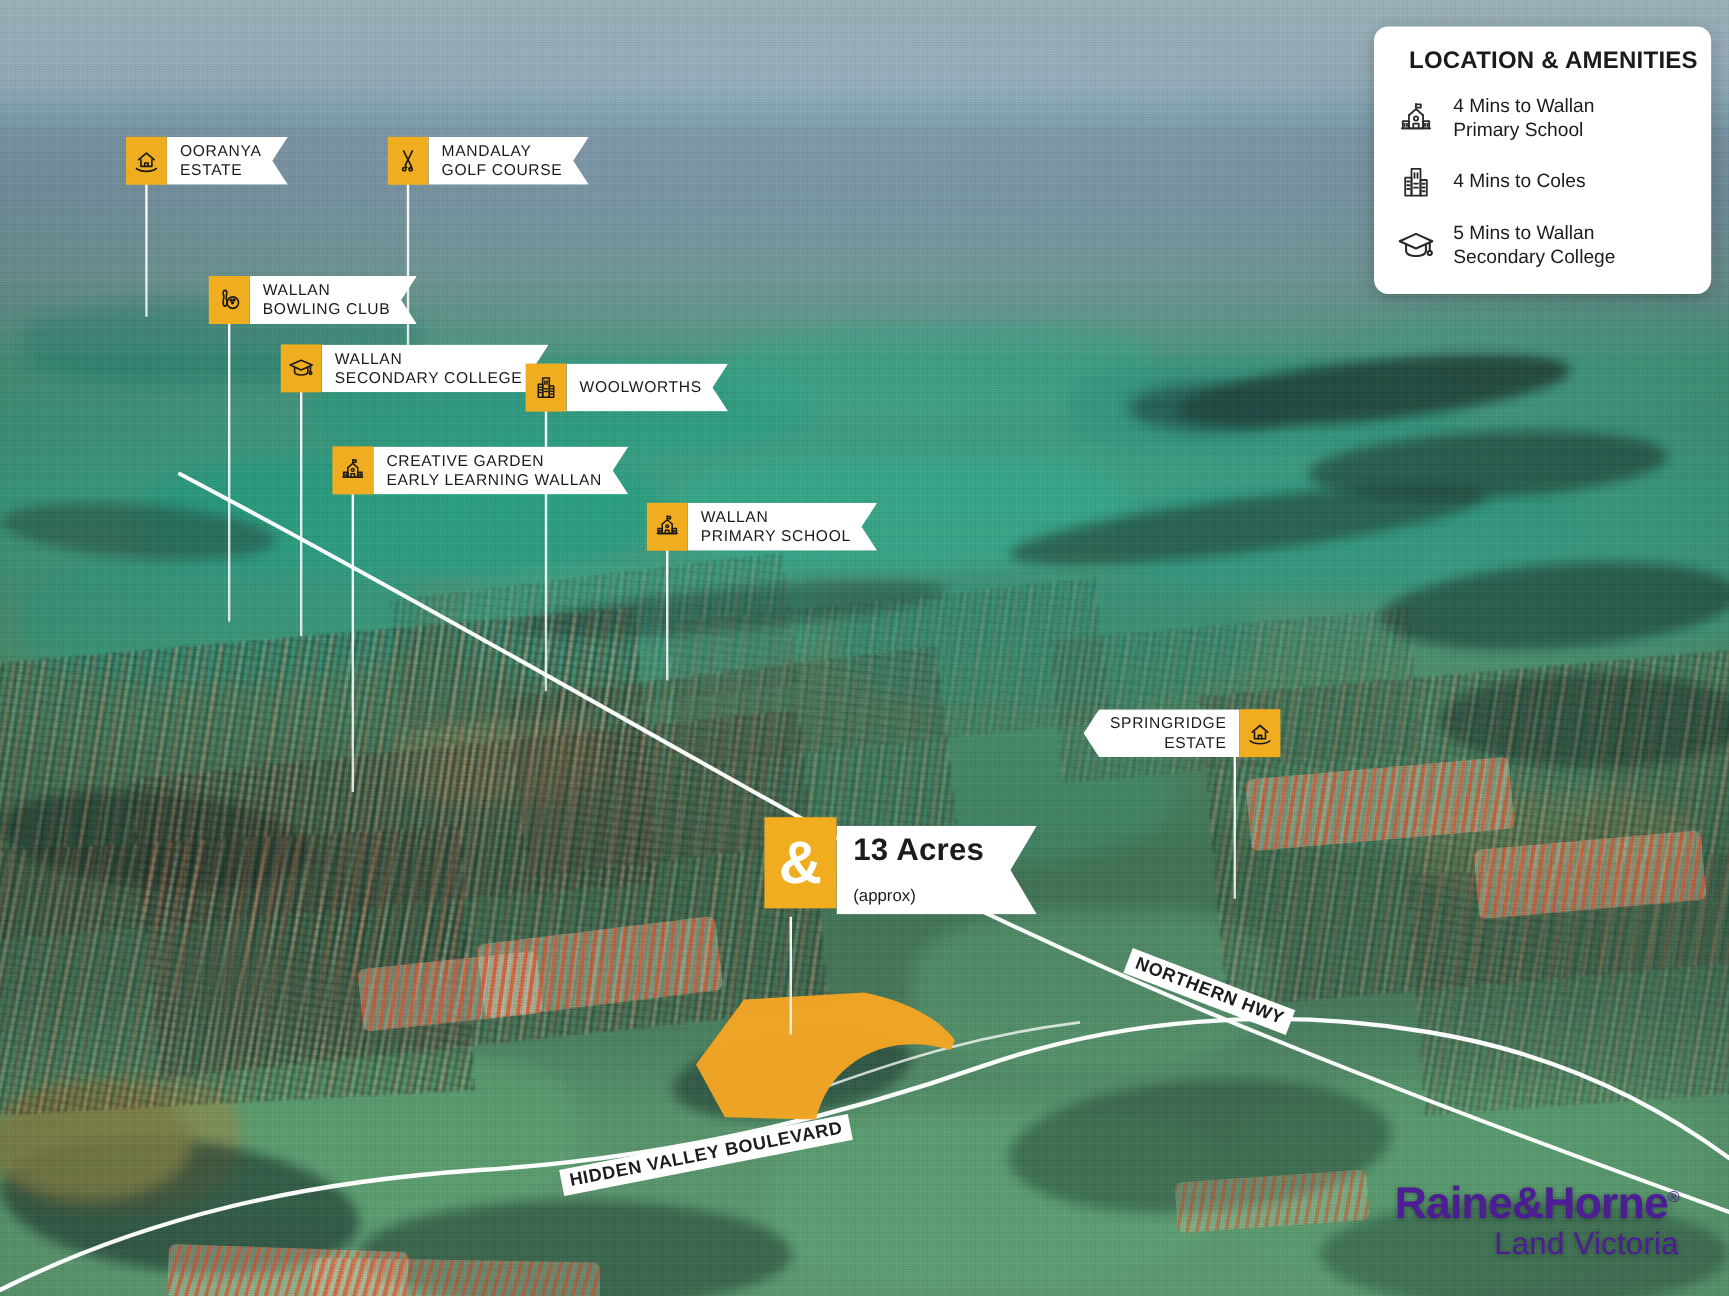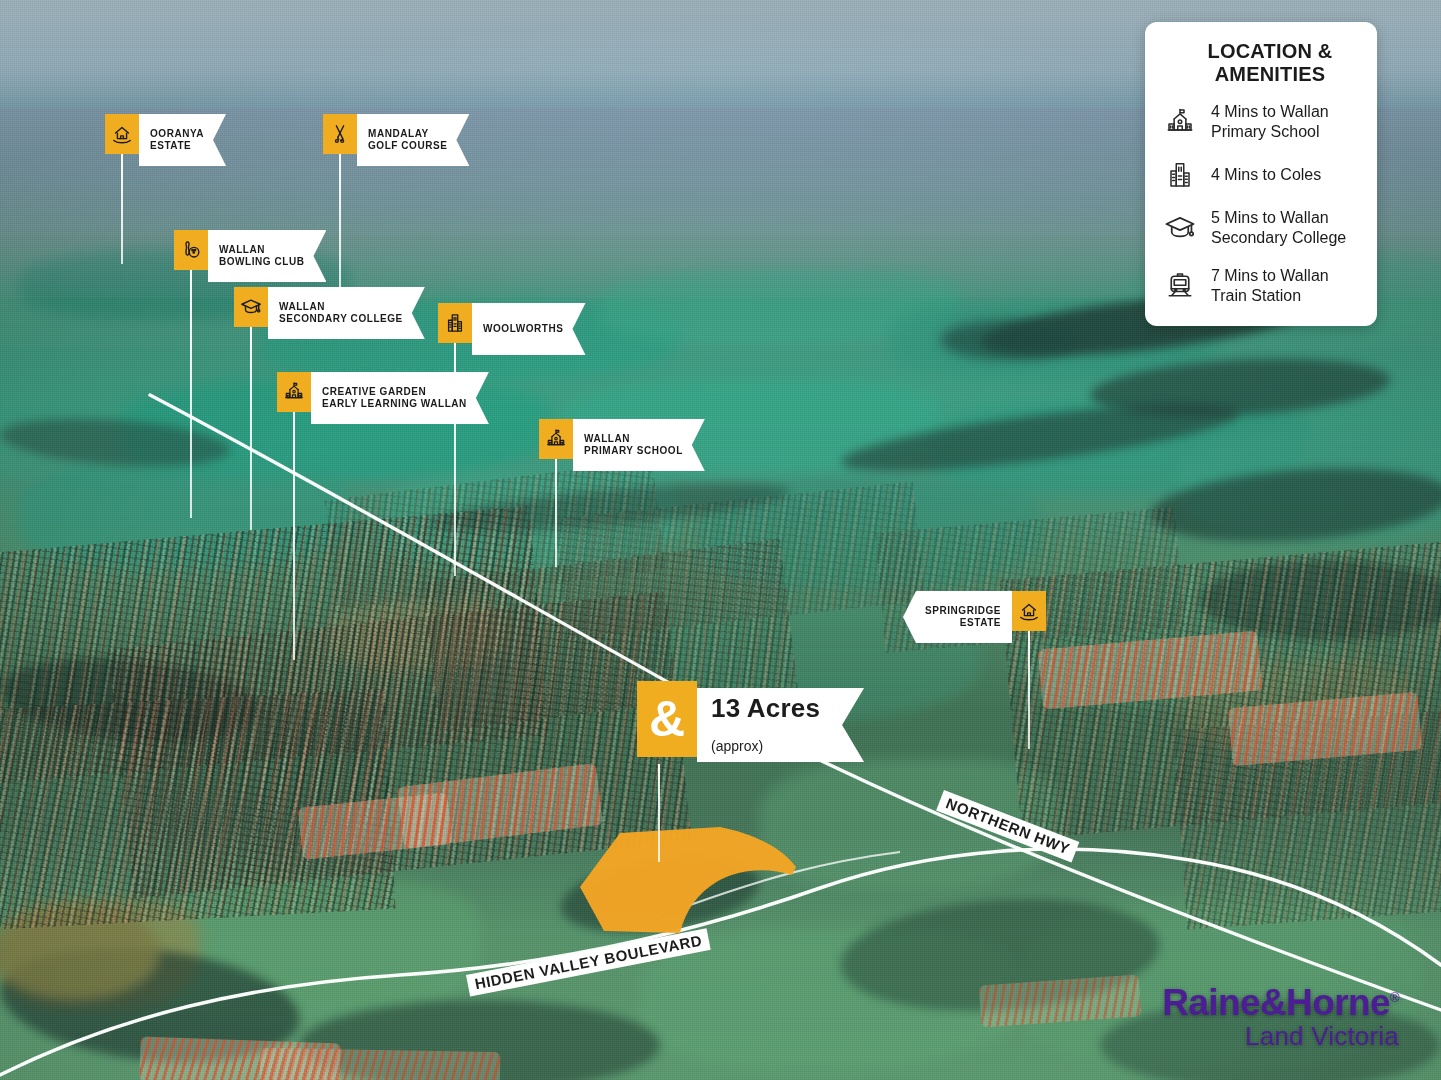--- a/index.html
+++ b/index.html
@@ -166,7 +166,7 @@
 
   
   .panel {
-    position:absolute; left:1145px; top:22px; width:232px;
+    position:absolute; left:1145px; top:22px; width:281px;
     background:#ffffff; border-radius:12px;
     padding:18px 0 20px 18px;
     box-shadow: 0 3px 14px rgba(0,0,0,0.22);

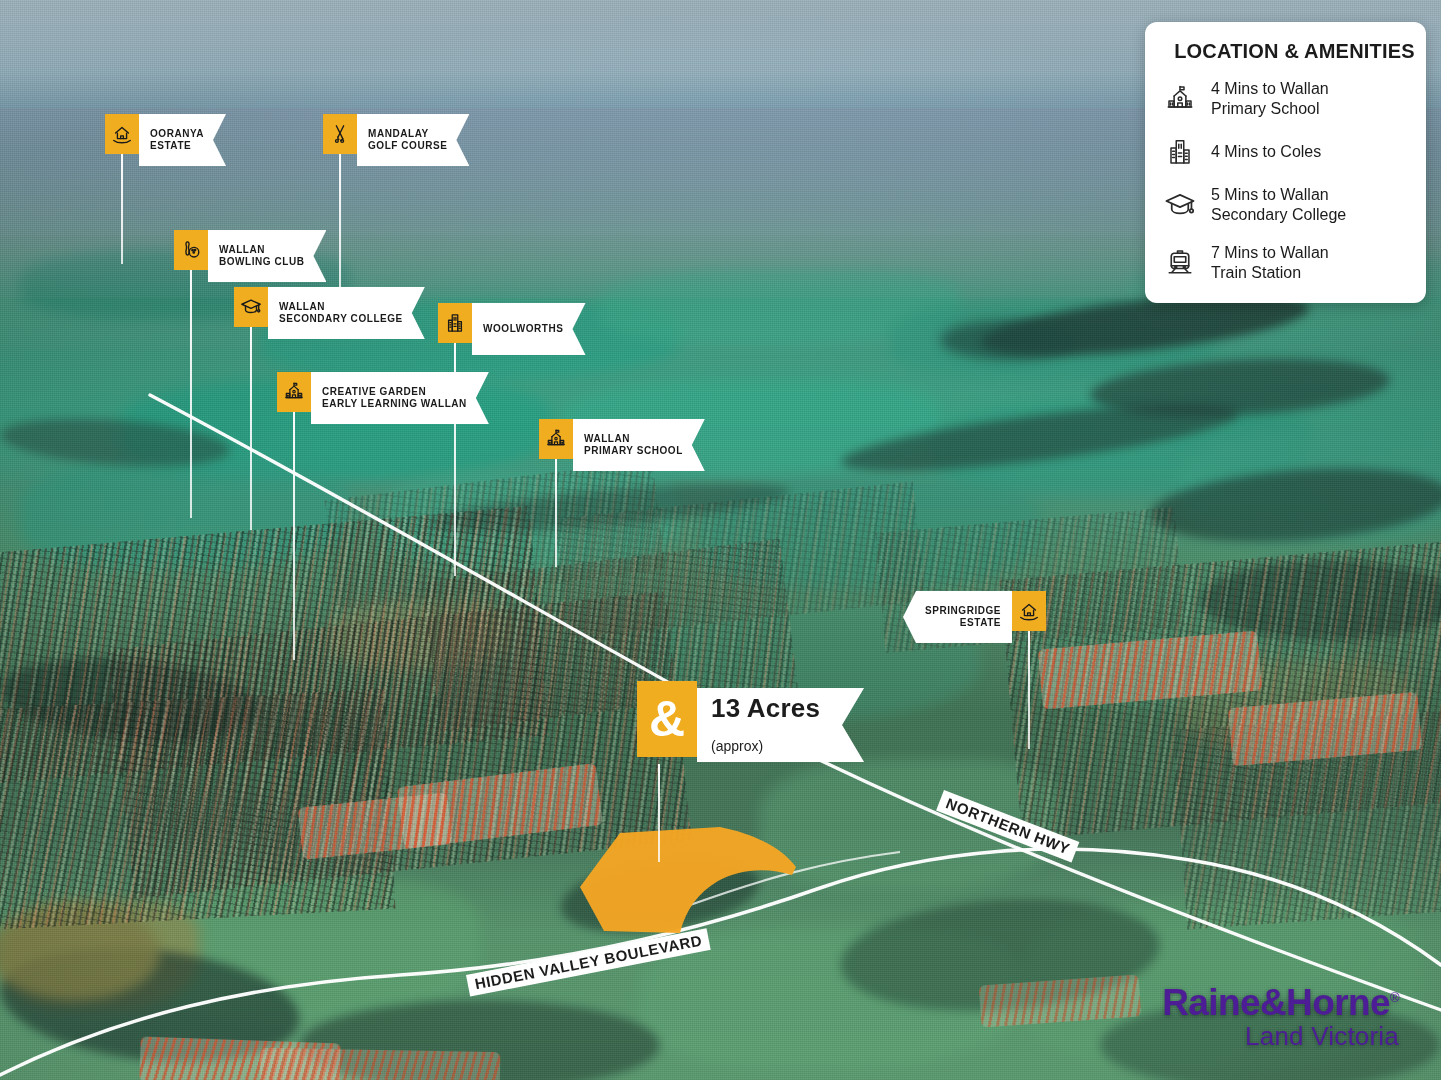--- a/index.html
+++ b/index.html
@@ -121,10 +121,10 @@
     background:#ffffff;
     display:flex; flex-direction:column; justify-content:center;
     padding:0 22px 0 11px;
-    height:52px;
+    height:40px;
     color:#1a1a1a;
-    font-weight:bold;
-    font-size:10px;
+    font-weight:normal;
+    font-size:13px;
     letter-spacing:0.55px;
     line-height:1.22;
     white-space:nowrap;

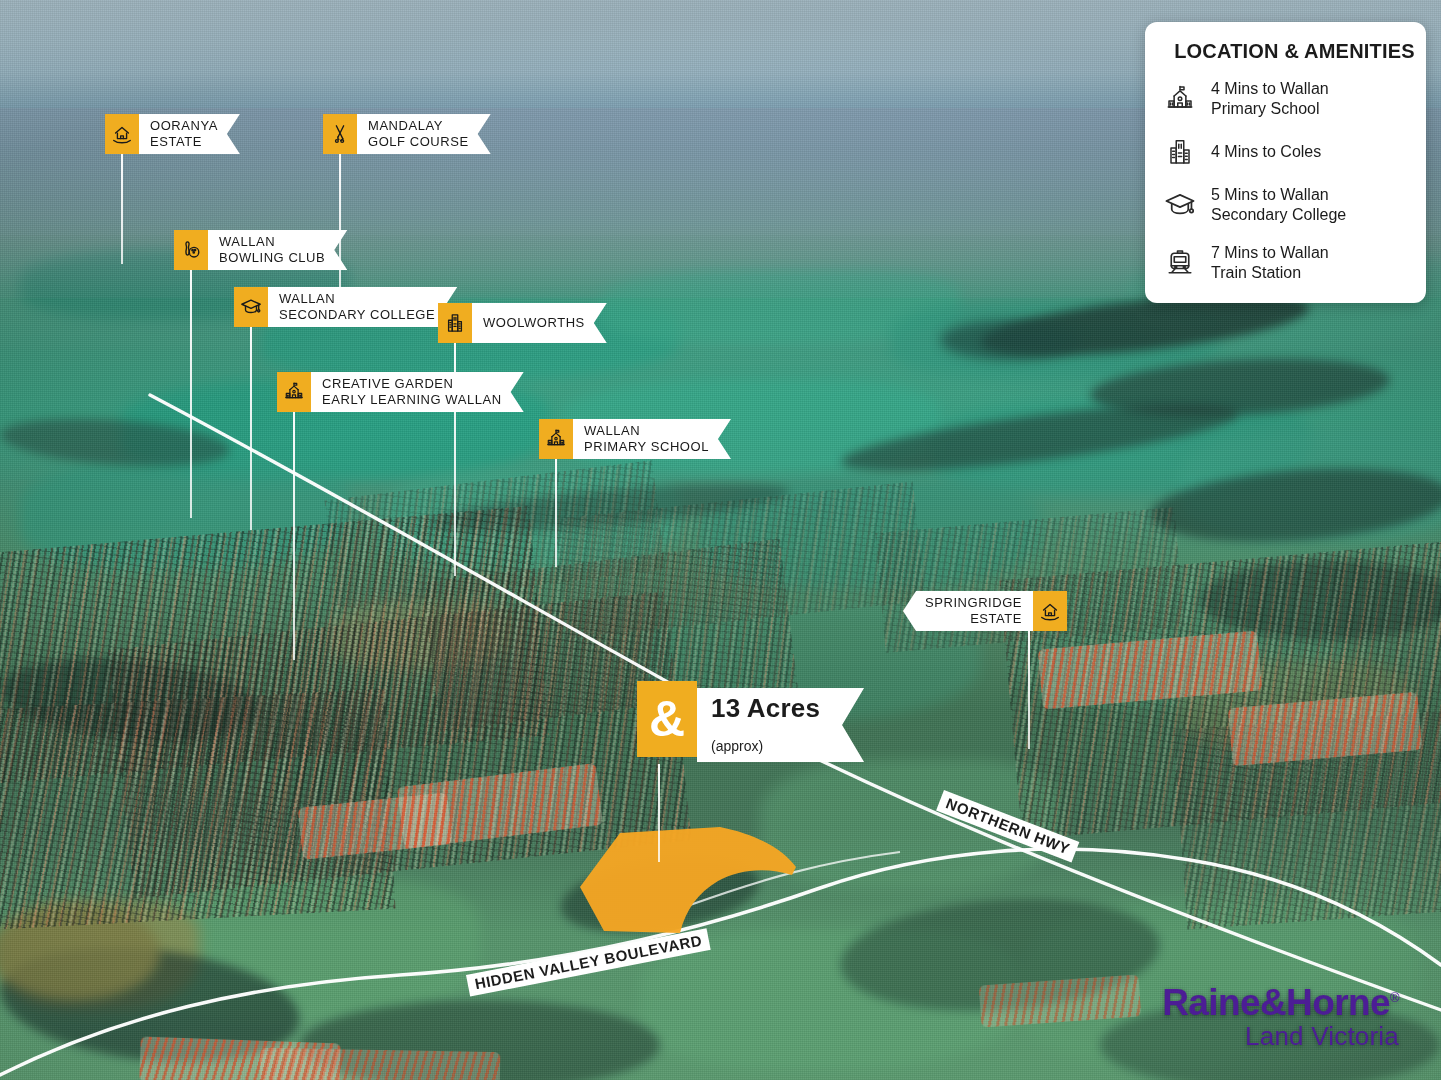--- a/index.html
+++ b/index.html
@@ -516,25 +516,6 @@
       </div>
     </div>
 
-    <div class="amen-row">
-      <div class="amen-ico">
-        <svg width="30" height="30" viewBox="0 0 24 24" fill="none" stroke="#2a2a2a" stroke-width="1.3" stroke-linecap="round" stroke-linejoin="round">
-          <path d="M10 2.4 h4 v1.8 h-4 Z"></path>
-          <rect x="5" y="4.2" width="14" height="12.2" rx="2.4"></rect>
-          <path d="M7.4 7 h9.2 v4.4 h-9.2 Z"></path>
-          <path d="M5 14.2 h14"></path>
-          <circle cx="8.6" cy="15.2" r=".8" fill="#2a2a2a"></circle>
-          <circle cx="15.4" cy="15.2" r=".8" fill="#2a2a2a"></circle>
-          <path d="M8.2 16.4 L5.6 19.4"></path>
-            <path d="M15.8 16.4 L18.4 19.4"></path>
-          <path d="M3.4 19.8 h17.2"></path>
-        </svg>
-      </div>
-      <div class="amen-txt">
-        <span>7 Mins to Wallan</span><br>
-        <span>Train Station</span>
-      </div>
-    </div>
   </div>
 
   <div class="brand">

